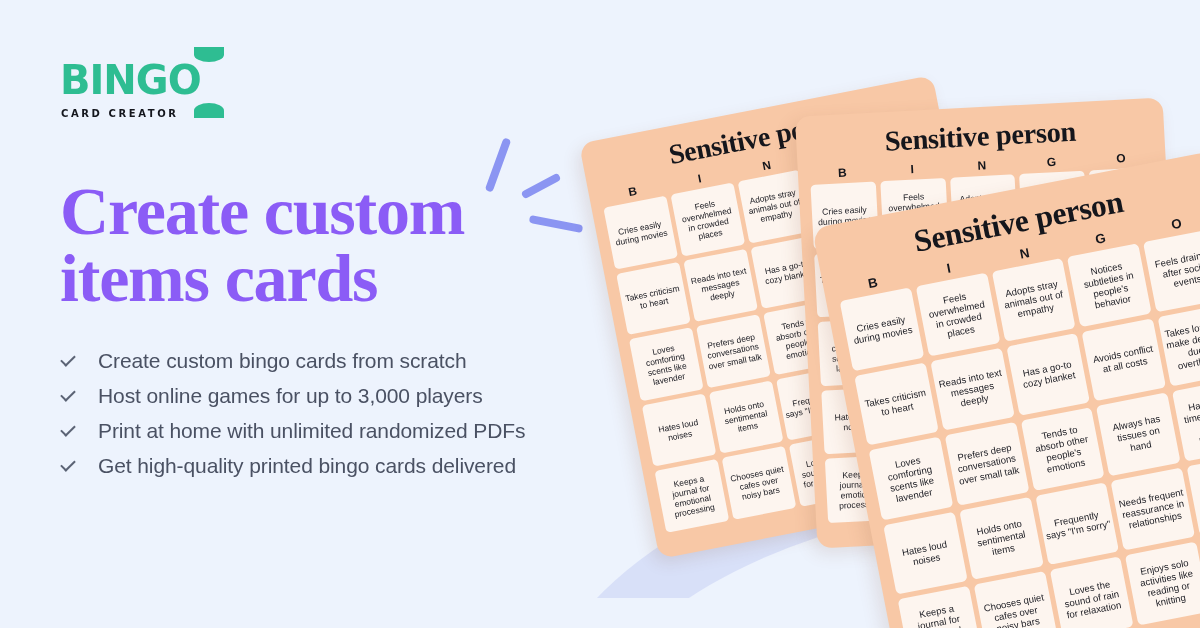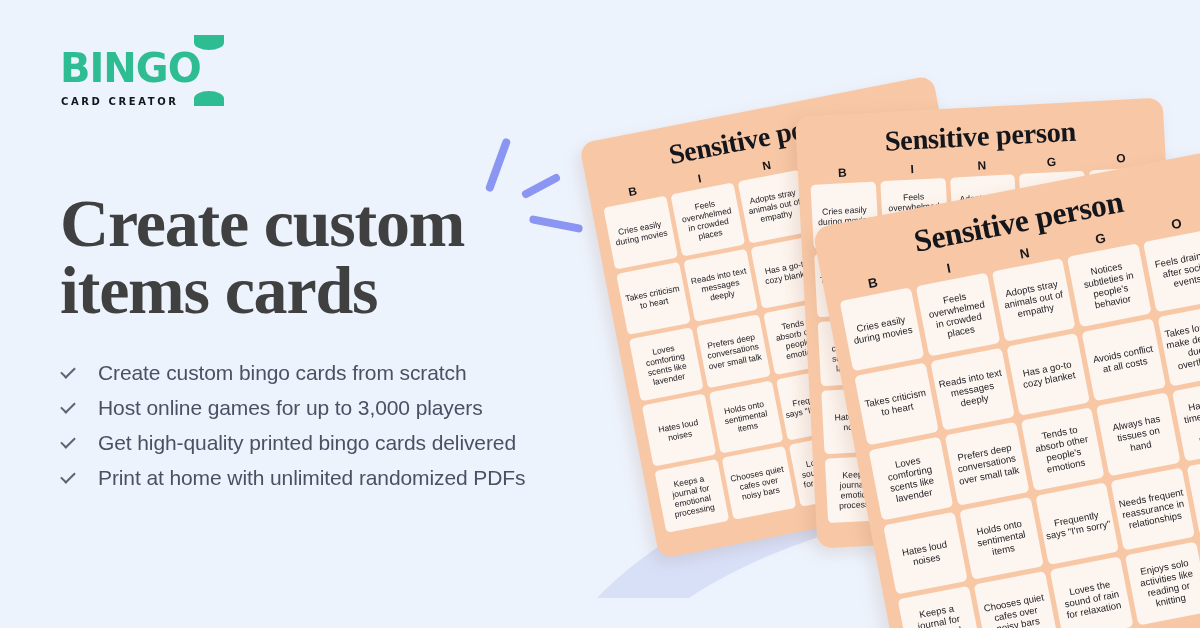--- a/index.html
+++ b/index.html
@@ -38,7 +38,7 @@
   .spark.s3 { width:8px; height:54px; left:72px; top:62px; transform:rotate(101deg); }
 
   
-  .left { position:absolute; left:60px; top:44px; width:560px; z-index:5; }
+  .left { position:absolute; left:60px; top:56px; width:560px; z-index:5; }
 
   .logo { position:relative; width:180px; height:74px; }
   .logo-word {

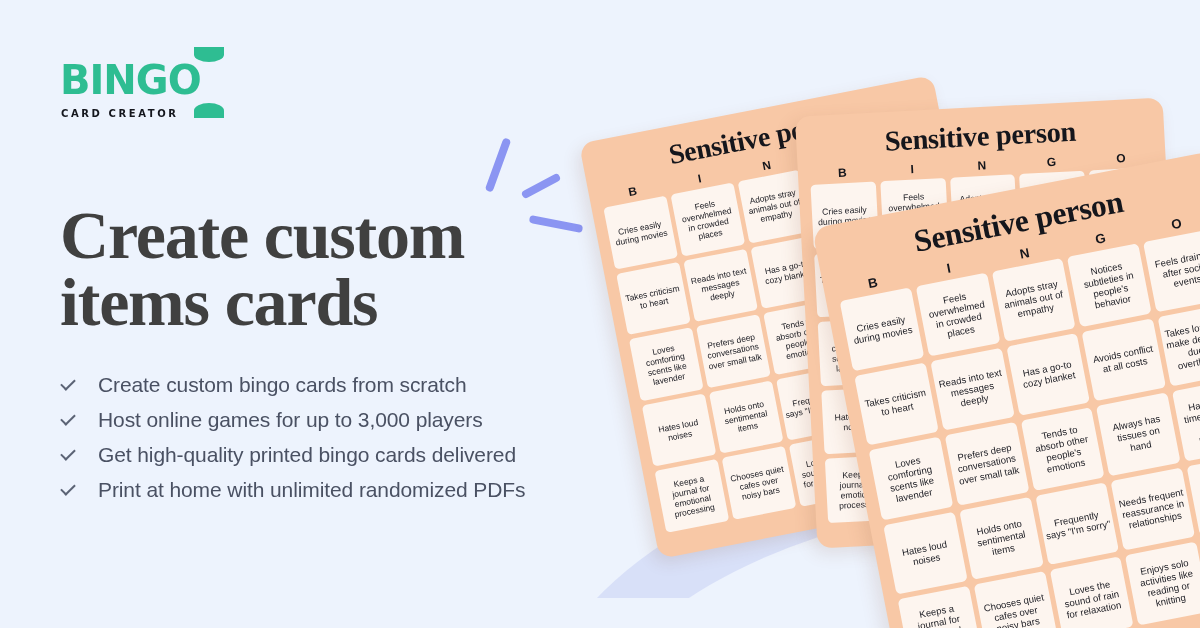--- a/index.html
+++ b/index.html
@@ -73,13 +73,13 @@
   }
 
   .headline {
-    margin-top:72px;
+    margin-top:48px;
     font-family:"Liberation Serif", serif;
     font-weight:700;
     font-size:68px;
     line-height:0.98;
     letter-spacing:-1.2px;
-    color:#404040;
+    color:#8b5cf6;
   }
 
   .bullets { margin-top:38px; list-style:none; }

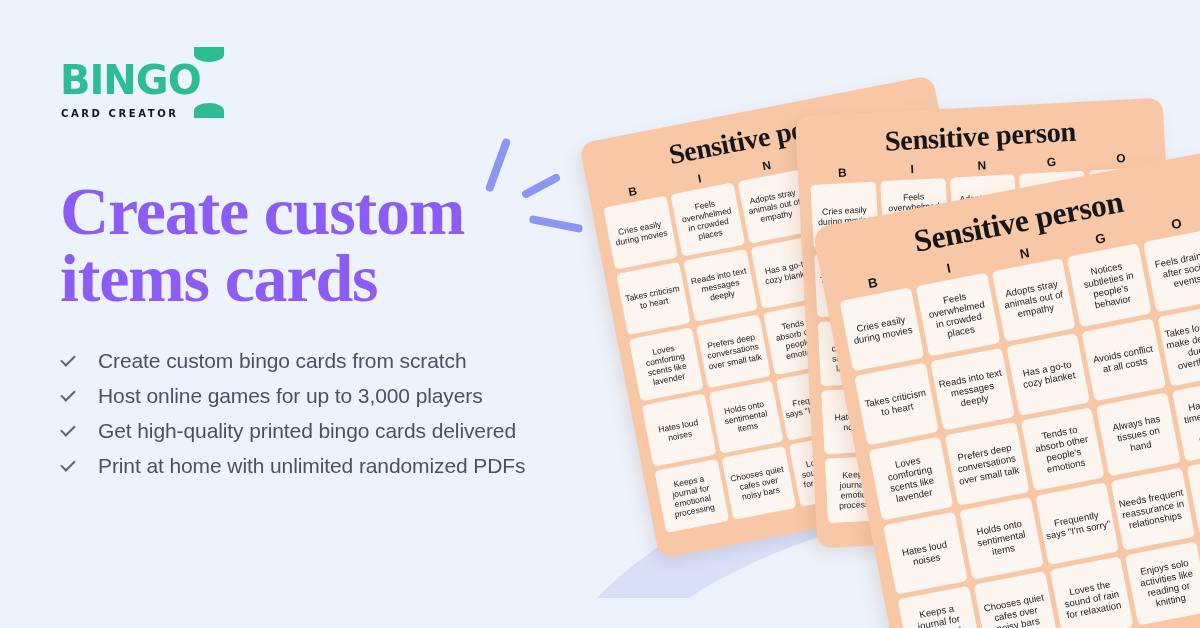--- a/index.html
+++ b/index.html
@@ -205,11 +205,11 @@
     </li>
     <li class="bullet">
       <span class="check"></span>
-      <span>Get high-quality printed bingo cards delivered</span>
+      <span>Print at home with unlimited randomized PDFs</span>
     </li>
     <li class="bullet">
       <span class="check"></span>
-      <span>Print at home with unlimited randomized PDFs</span>
+      <span>Get high-quality printed bingo cards delivered</span>
     </li>
   </ul>
 </div>

